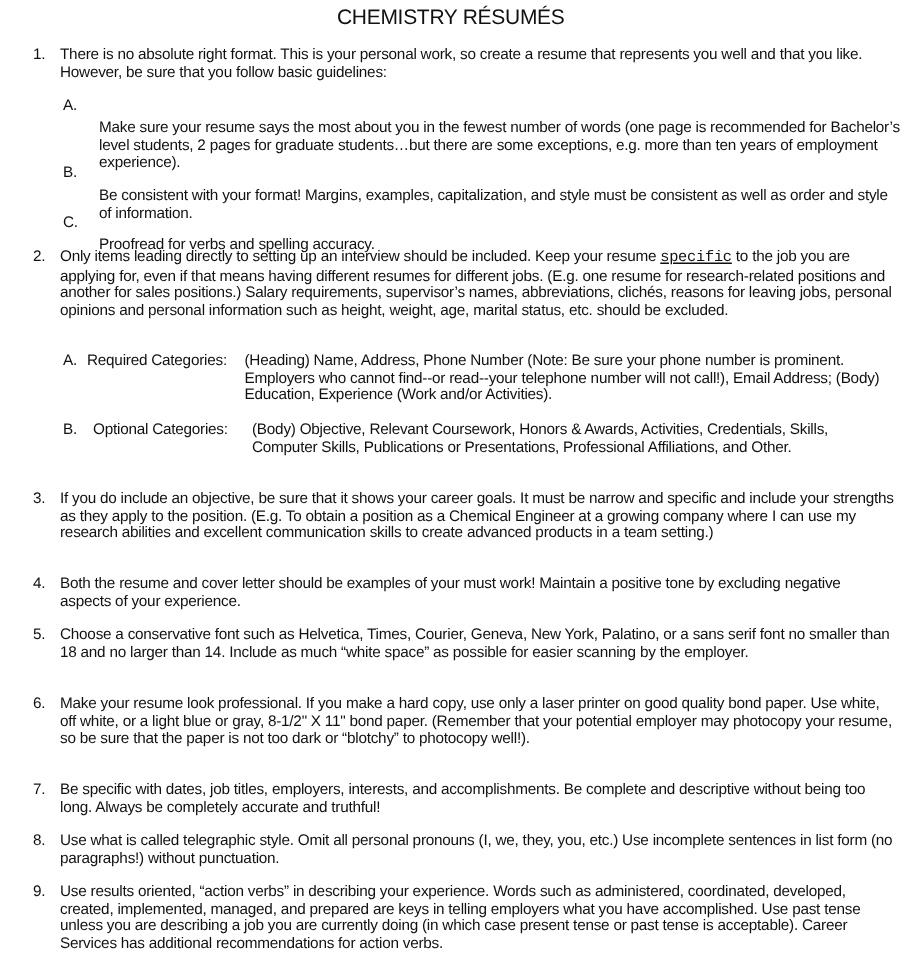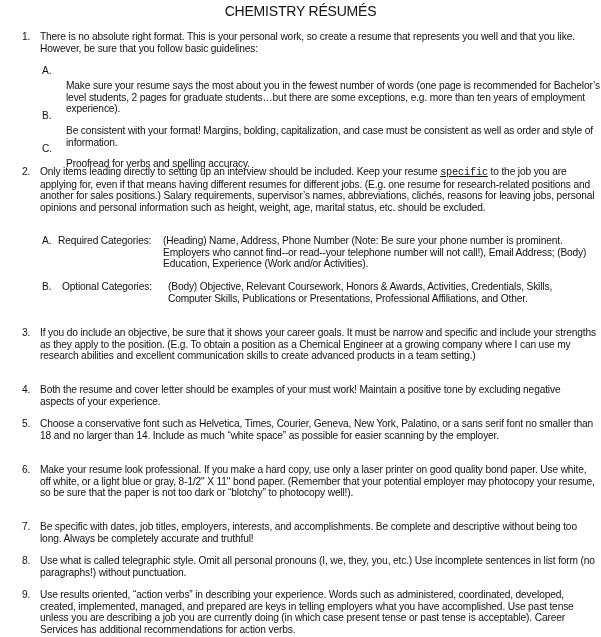--- a/index.html
+++ b/index.html
@@ -43,7 +43,7 @@
   </div>
   <div class="sub" style="top:110px;">
     <span class="lbl">B.</span>
-    <div class="stxt">Be consistent with your format!  Margins, bolding, capitalization, and case must be consistent as well as order and style of information.</div>
+    <div class="stxt">Be consistent with your format!  Margins, examples, capitalization, and style must be consistent as well as order and style of information.</div>
   </div>
   <div class="sub" style="top:143px;">
     <span class="lbl">C.</span>

